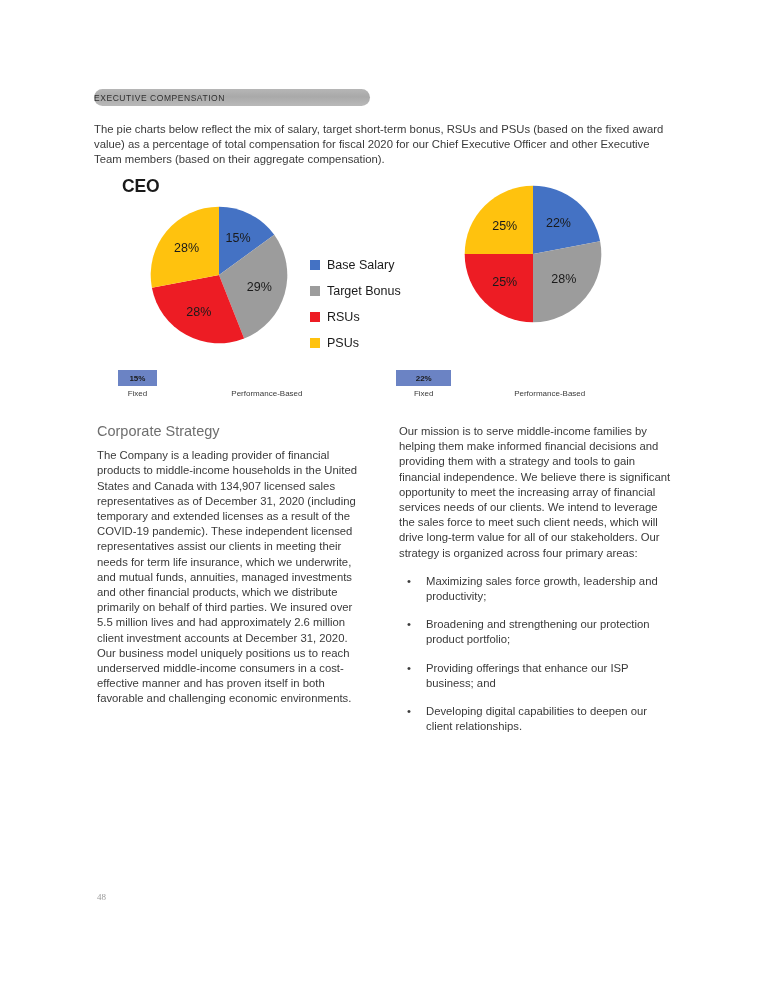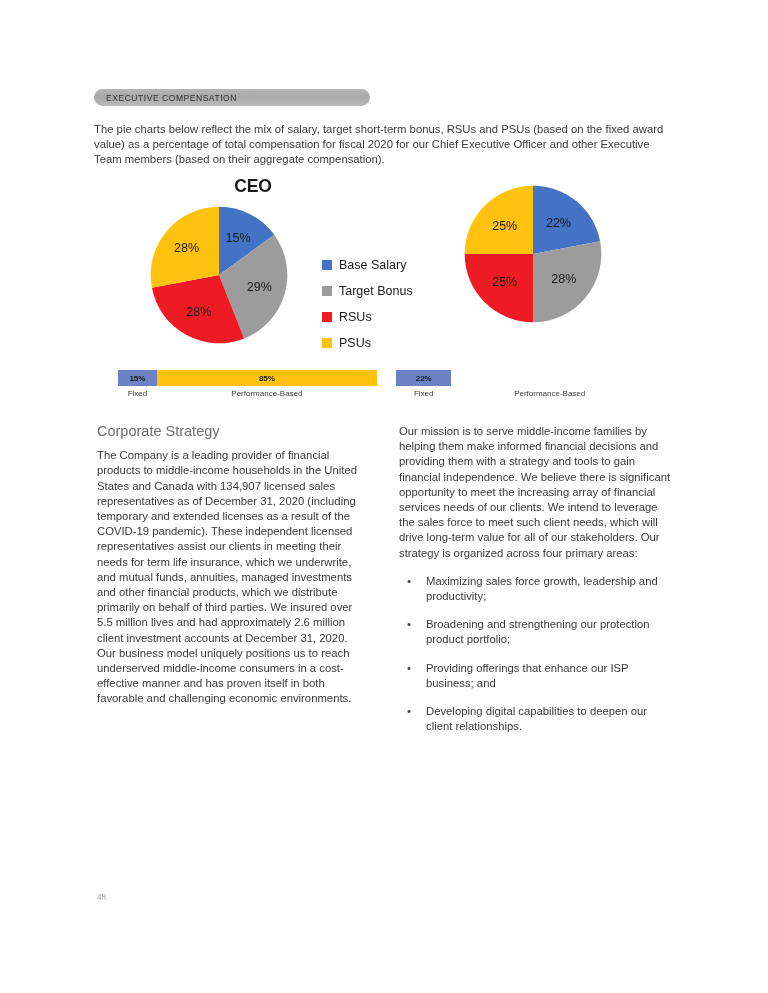--- a/index.html
+++ b/index.html
@@ -38,7 +38,6 @@
     font-size: 8.5px;
     letter-spacing: 0.55px;
     color: #2f2f2f;
-    padding-left: 12px;
     white-space: nowrap;
     font-family: "Liberation Sans", sans-serif;
   }

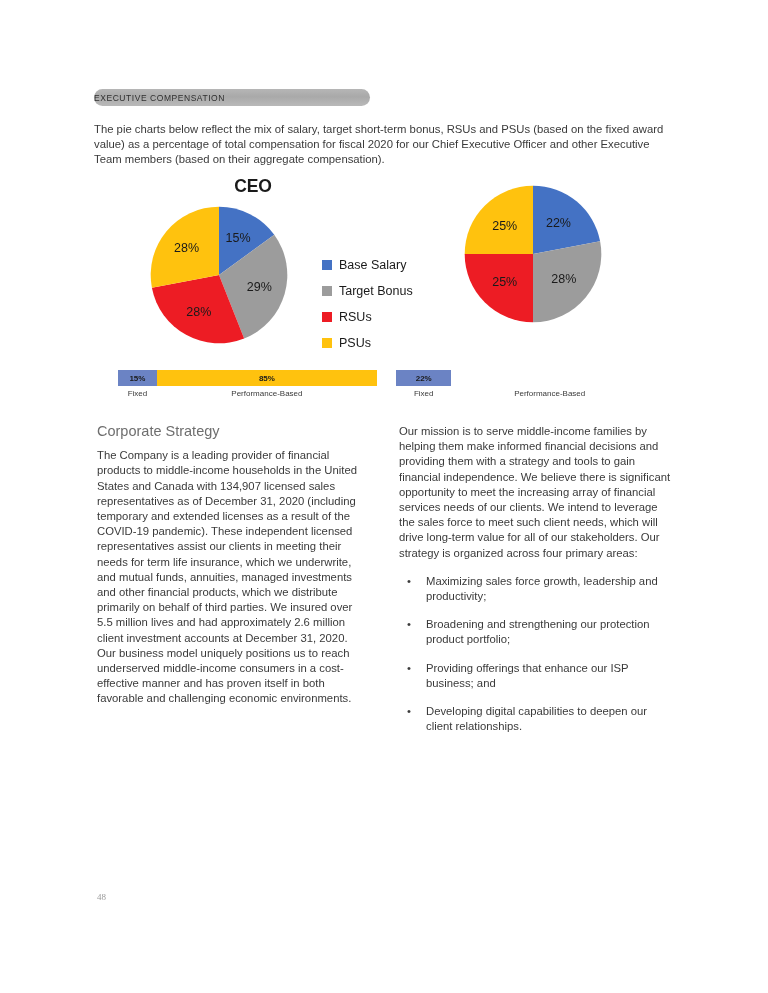--- a/index.html
+++ b/index.html
@@ -66,7 +66,6 @@
     font-size: 17.5px;
     font-weight: bold;
     color: #1a1a1a;
-    text-align: center;
     font-family: "Liberation Sans", sans-serif;
     letter-spacing: -0.2px;
   }

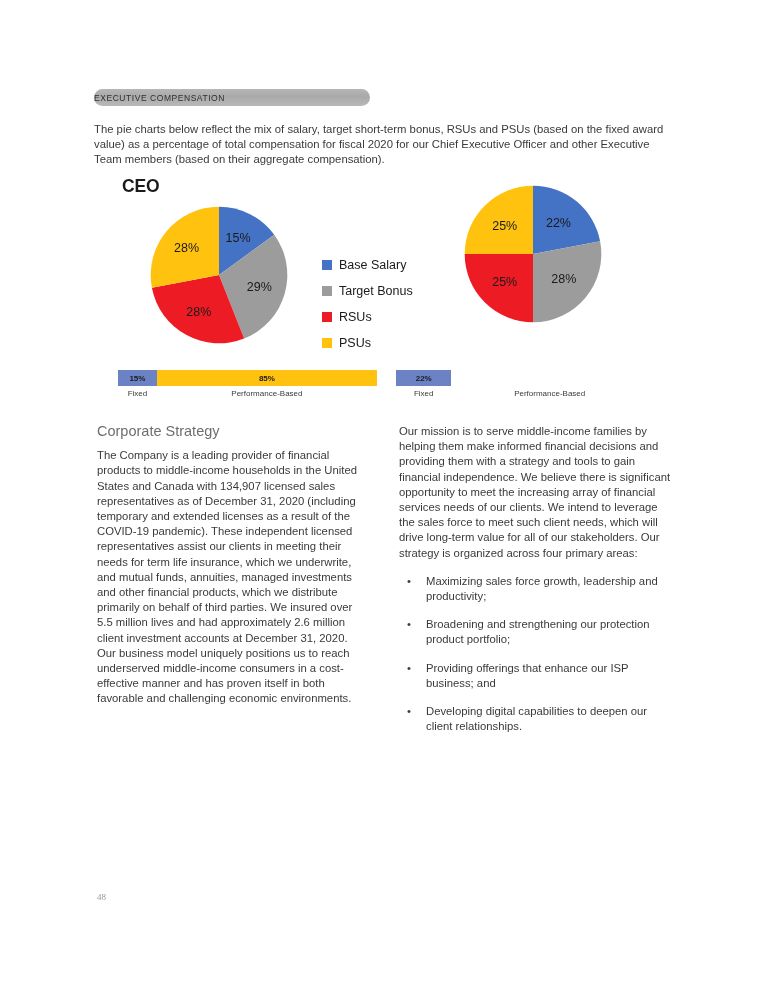--- a/index.html
+++ b/index.html
@@ -96,7 +96,7 @@
   
   .legend {
     position: absolute;
-    left: 228px;
+    left: 216px;
     top: 58px;
   }
   .legend-row {

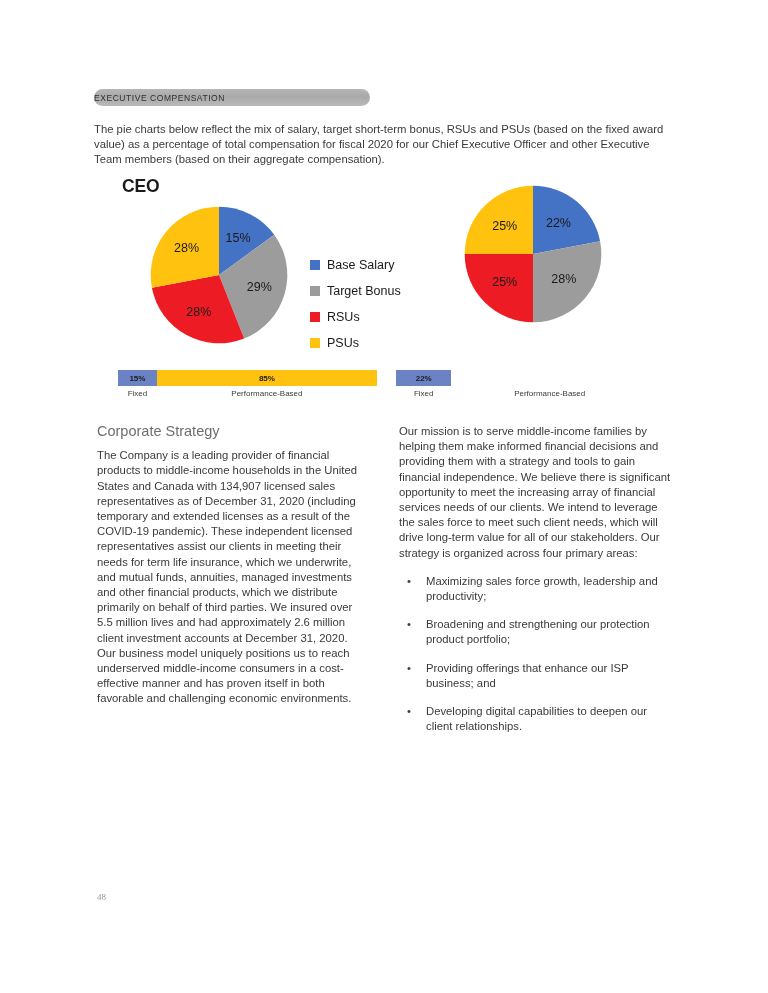--- a/index.html
+++ b/index.html
@@ -277,7 +277,6 @@
   <div class="bar-block left">
     <div class="bar">
       <div class="bar-seg" id="bar-ceo-fixed" style="flex: 0 0 15%; background: rgb(107, 131, 196);">15%</div>
-      <div class="bar-seg" id="bar-ceo-perf" style="flex: 0 0 85%; background: rgb(255, 194, 14);">85%</div>
     </div>
     <div class="bar-caption">
       <span id="cap-ceo-fixed" style="flex: 0 0 15%;">Fixed</span>

